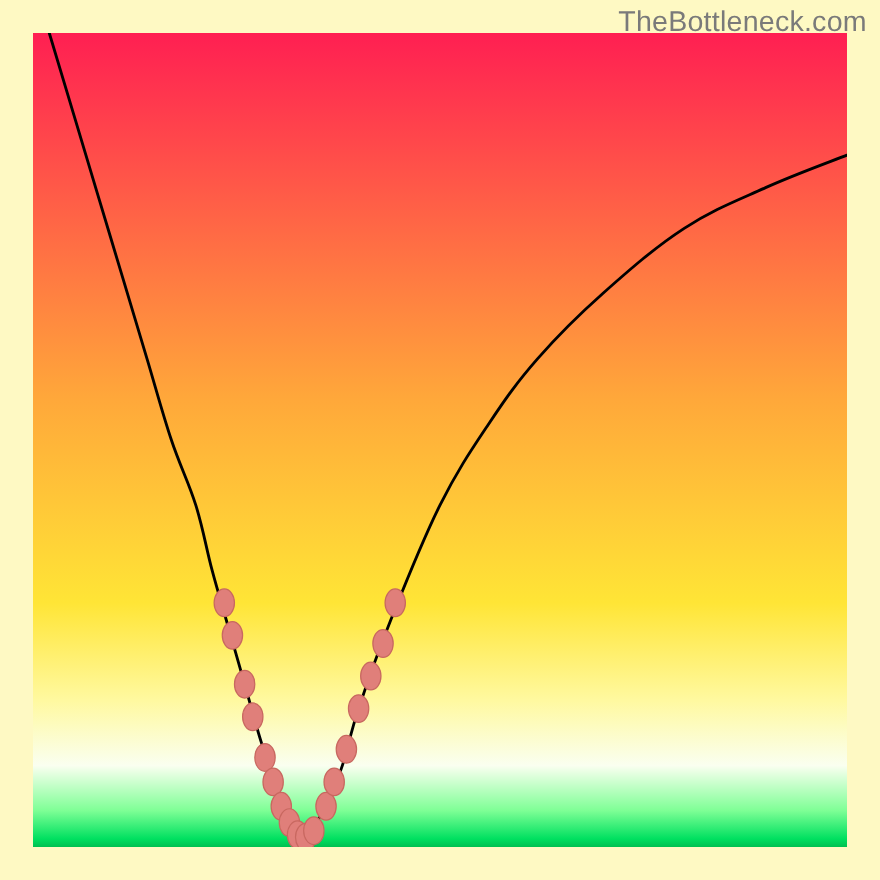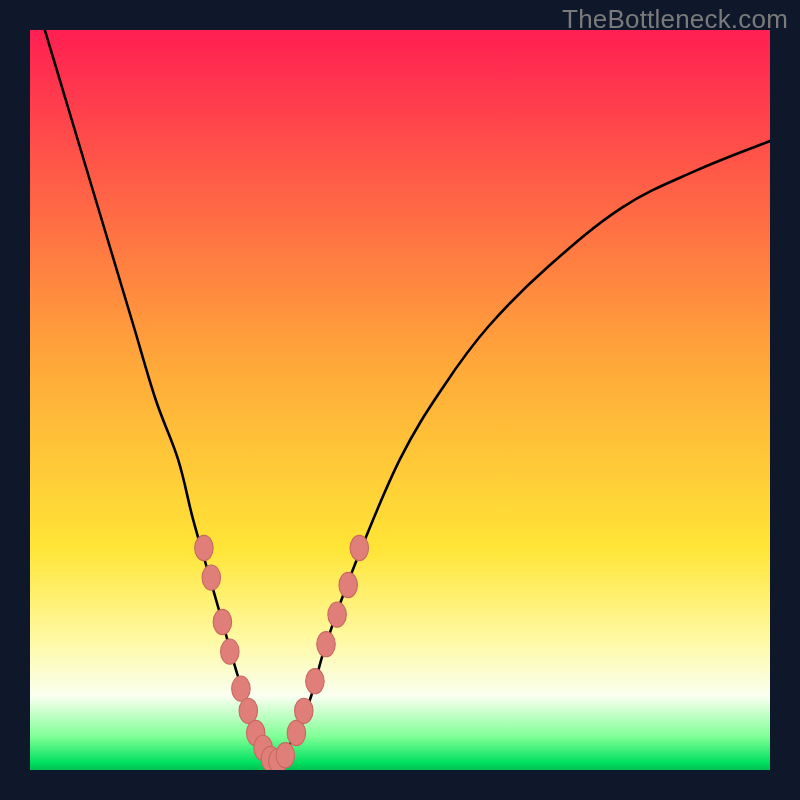--- a/index.html
+++ b/index.html
@@ -15,7 +15,7 @@
     position: relative;
     width: 800px;
     height: 800px;
-    background: #0f172a;
+    background: #fef9c3;
   }
   .plot-area {
     position: absolute;

